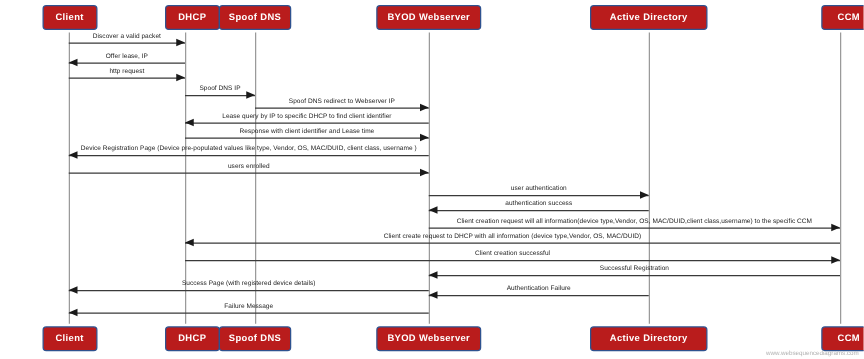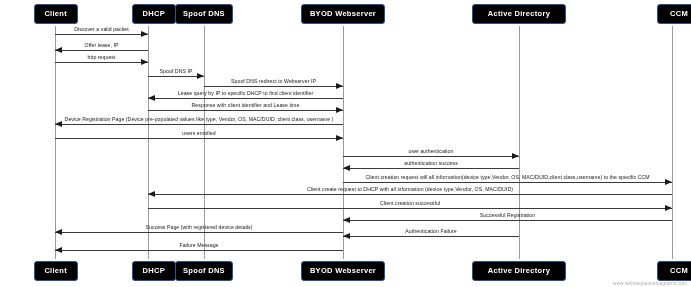--- a/index.html
+++ b/index.html
@@ -26,7 +26,7 @@
     position: absolute;
     box-sizing: border-box;
     height: 20px;
-    background: #000000;
+    background: #b91c1c;
     border: 1px solid #2f528f;
     border-radius: 3px;
     color: #ffffff;

